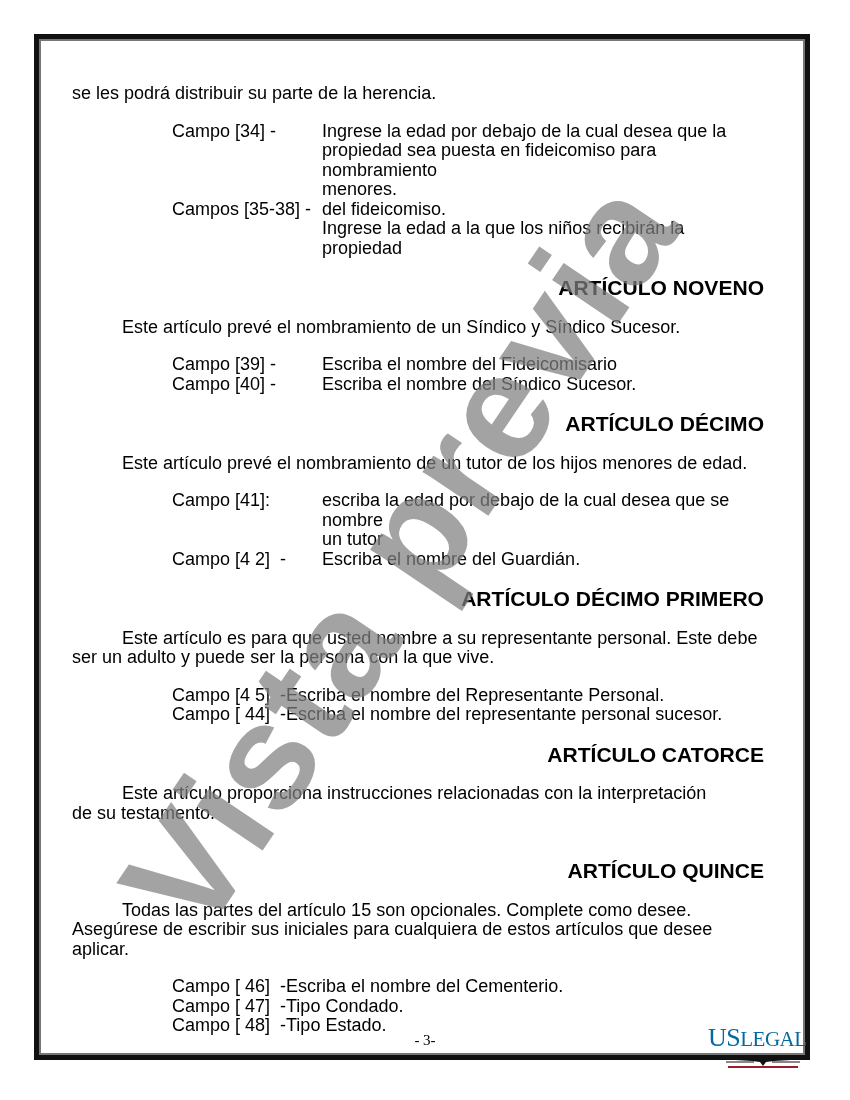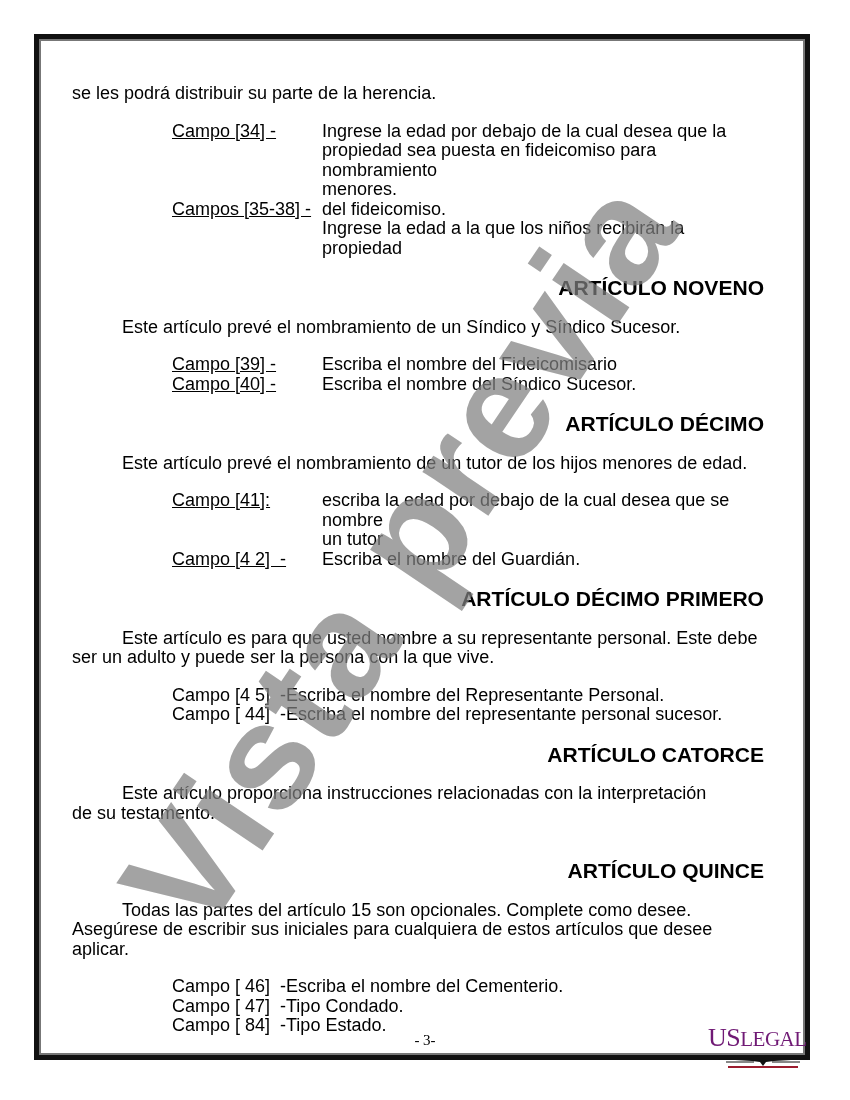--- a/index.html
+++ b/index.html
@@ -23,7 +23,7 @@
     .indent { text-indent: 50px; }
     .heading { text-align: right; font-weight: bold; margin: 0; }
     .field-row { display: flex; padding-left: 100px; }
-    .field-label { width: 150px; flex: 0 0 150px; white-space: pre; text-decoration: underline; }
+    .field-label { width: 150px; flex: 0 0 150px; white-space: pre; }
     .field-desc { flex: 1; }
     .field-inline { padding-left: 100px; white-space: pre; }
     .gap-s { height: 18px; }

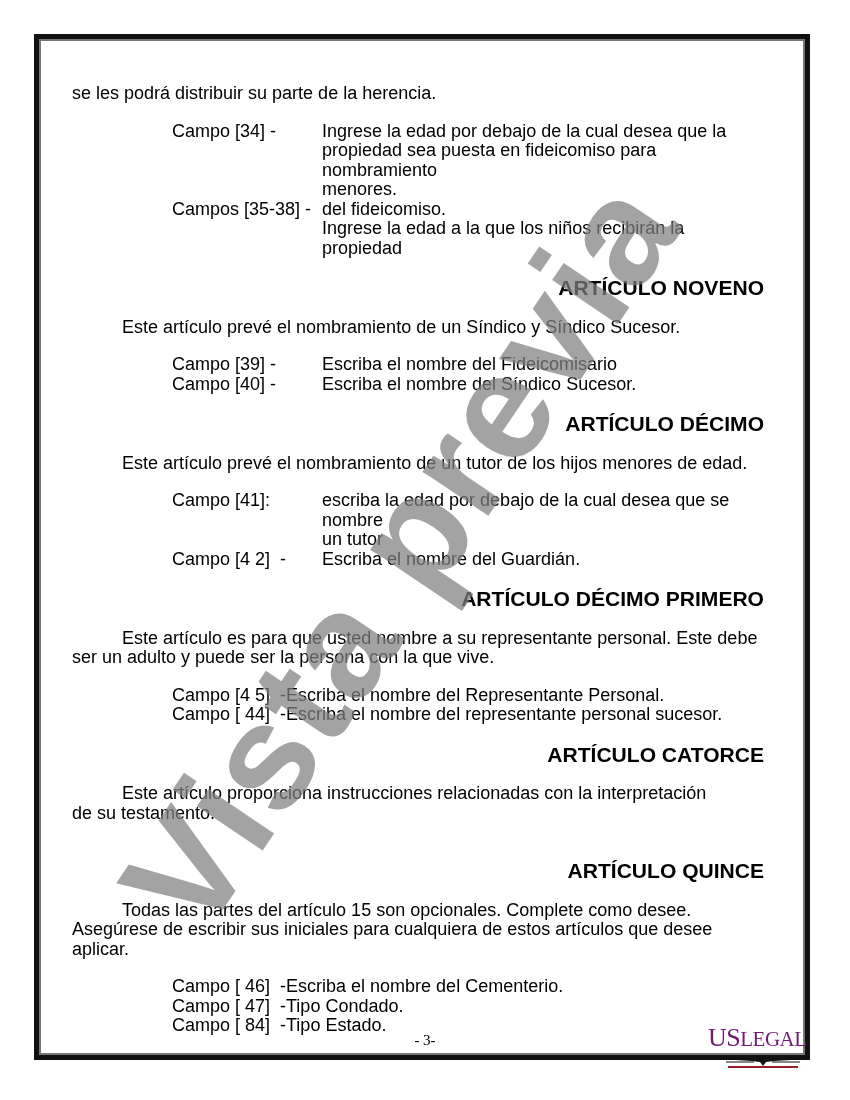--- a/index.html
+++ b/index.html
@@ -122,7 +122,7 @@
   <div class="gap-s"></div>
   <div class="field-inline">Campo [ 46]  -Escriba el nombre del Cementerio.</div>
   <div class="field-inline">Campo [ 47]  -Tipo Condado.</div>
-  <div class="field-inline">Campo [ 84]  -Tipo Estado.</div>
+  <div class="field-inline">Campo [ 48]  -Tipo Estado.</div>
 </div>
 
 <div class="page-number">- 3-</div>

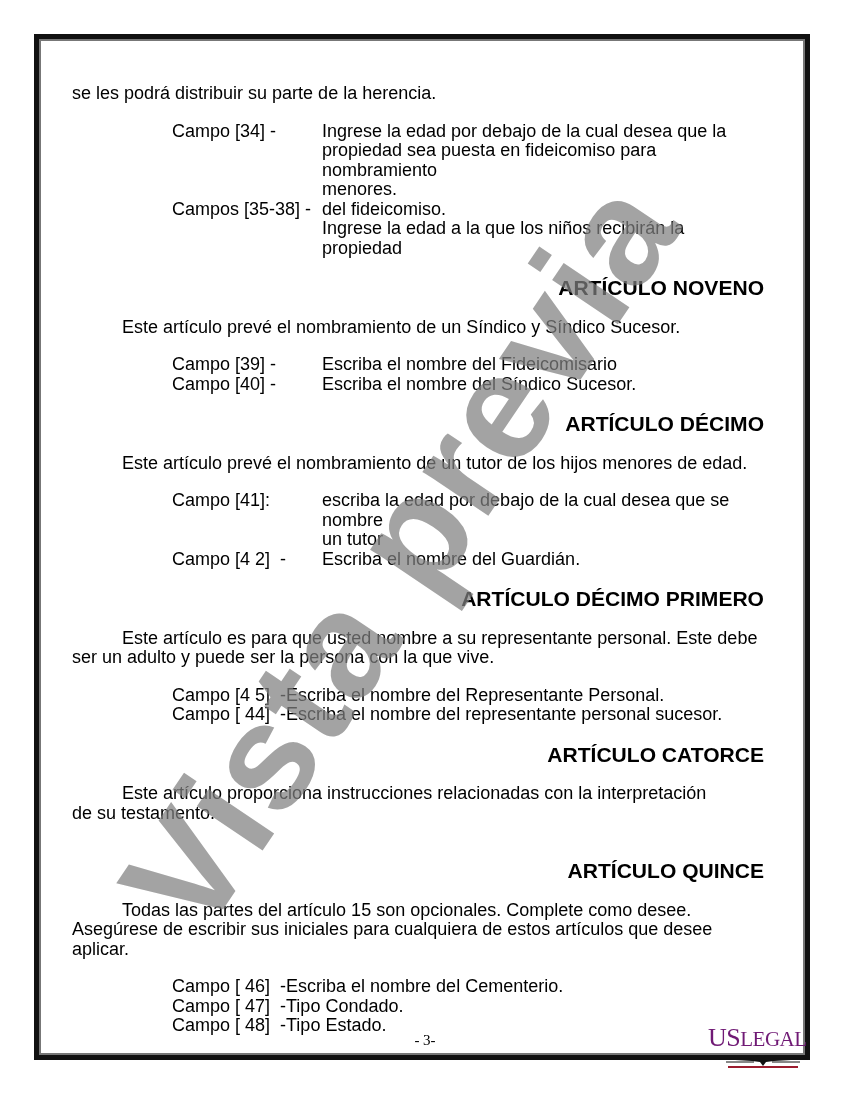--- a/index.html
+++ b/index.html
@@ -39,7 +39,7 @@
     }
     .logo { position: absolute; left: 708px; top: 1025px; width: 116px; height: 48px; }
     .logo-text {
-      font-family: "Liberation Serif", serif; font-size: 26px; color: #701a75; letter-spacing: -0.5px;
+      font-family: "Liberation Serif", serif; font-size: 26px; color: #0369a1; letter-spacing: -0.5px;
       line-height: 26px; white-space: nowrap;
     }
     .logo-text .small { font-size: 21px; }

